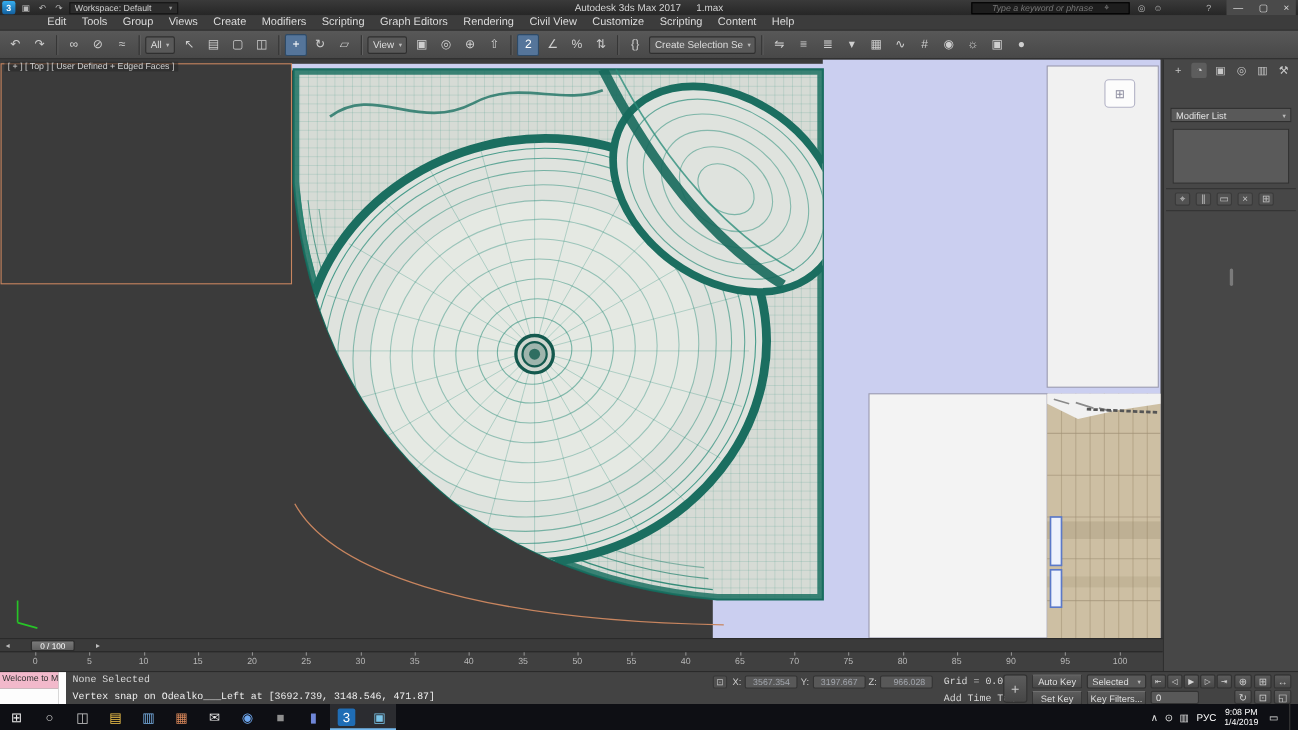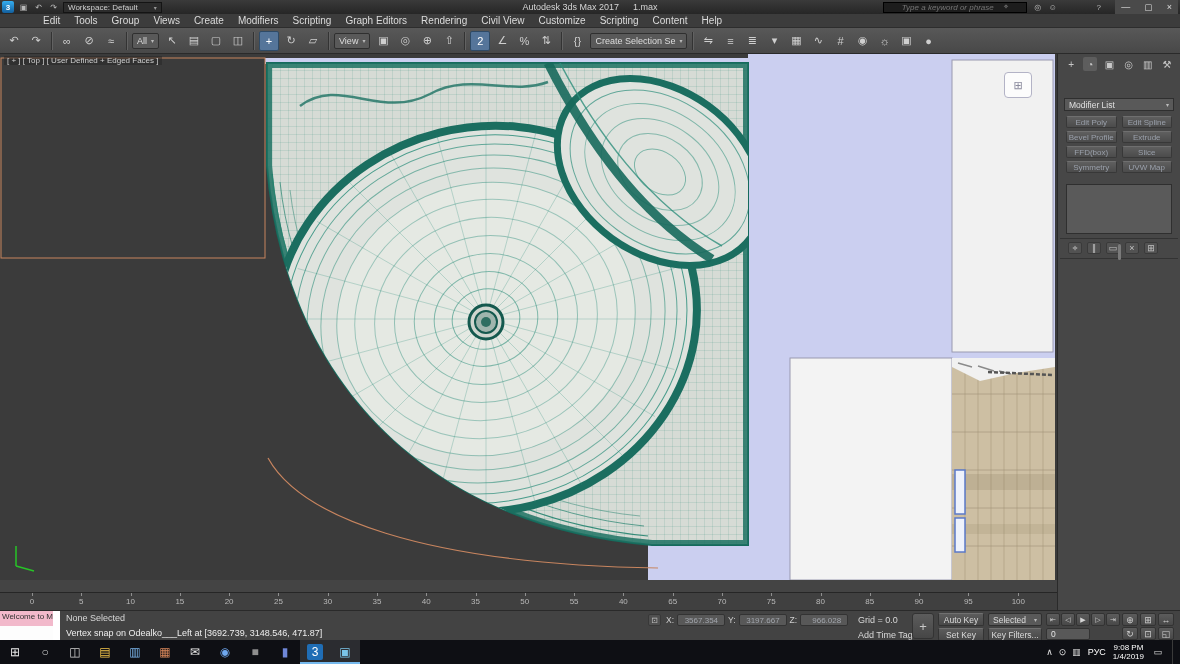--- a/index.html
+++ b/index.html
@@ -382,17 +382,6 @@
       <span>Modifier List</span>
       <span class="dd-arrow">▾</span>
     </div>
-    <div class="cp-btns">
-
-    <div class="cp-btn">Edit Poly</div>
-        <div class="cp-btn">Edit Spline</div>
-        <div class="cp-btn">Bevel Profile</div>
-        <div class="cp-btn">Extrude</div>
-        <div class="cp-btn">FFD(box)</div>
-        <div class="cp-btn">Slice</div>
-        <div class="cp-btn">Symmetry</div>
-        <div class="cp-btn">UVW Map</div>
-      </div>
     <div class="cp-stack"></div>
     <div class="cp-stackicons">
 

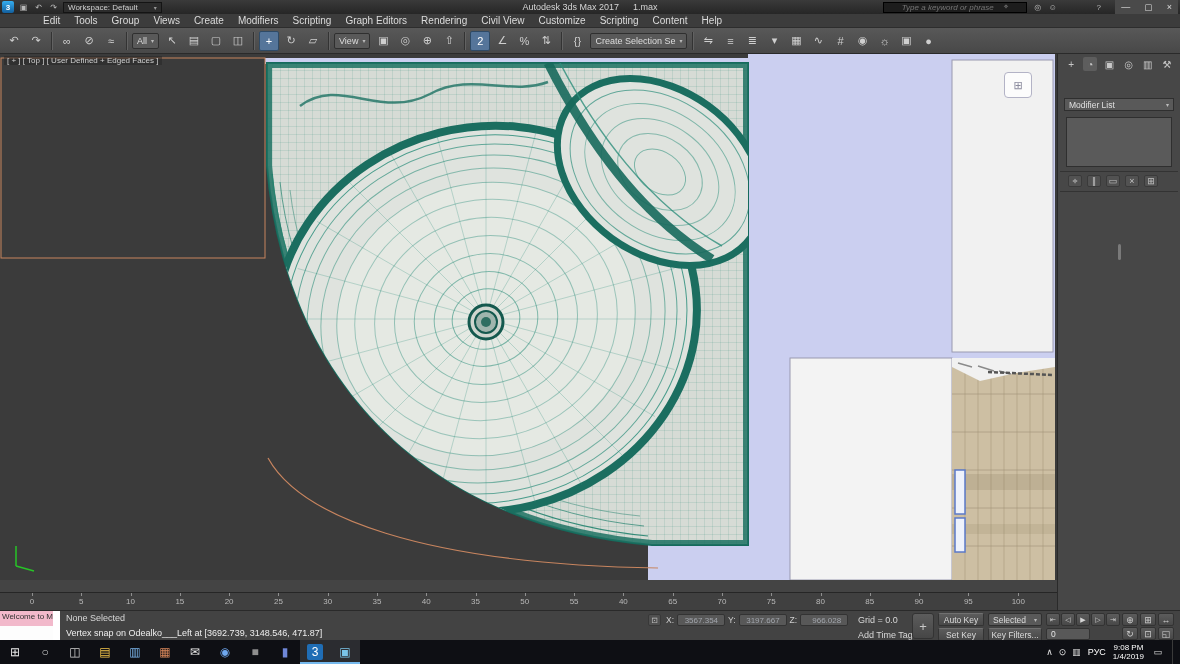--- a/index.html
+++ b/index.html
@@ -394,6 +394,11 @@
     <div class="cp-scroll"></div>
   </div>
 
+  <div id="trackbar">
+    <div class="tk-arrow" style="left:2px">◂</div>
+    <div id="time-slider">0 / 100</div>
+    <div class="tk-arrow" style="left:84px">▸</div>
+  </div>
 
   <div id="ruler">
 

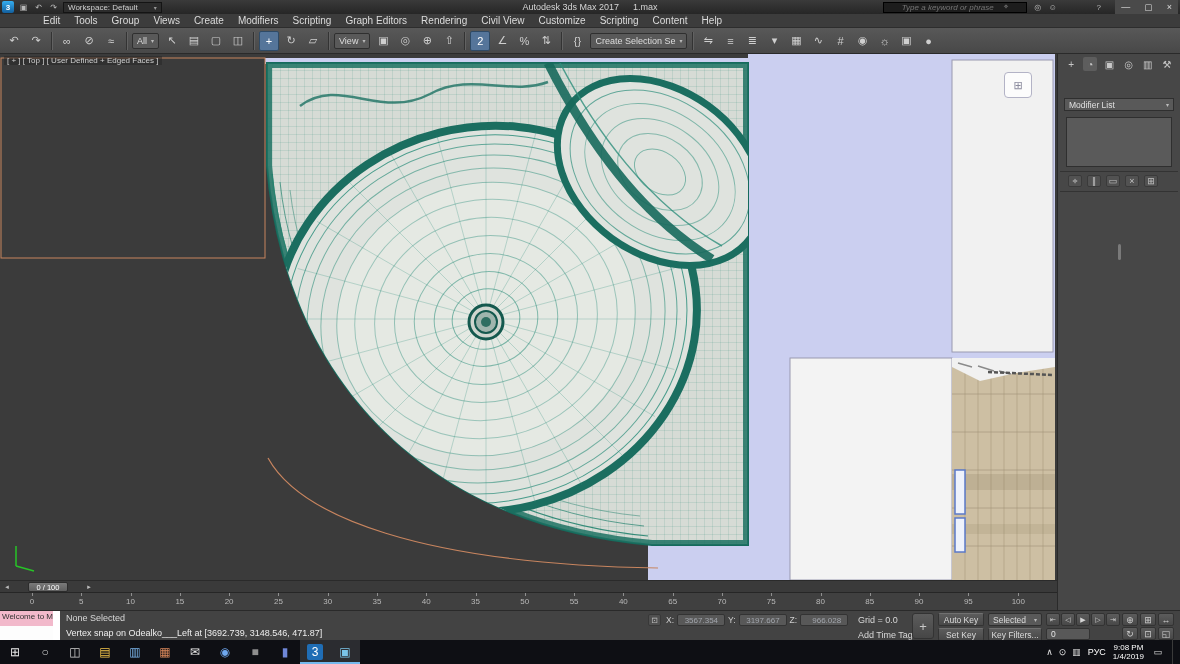--- a/index.html
+++ b/index.html
@@ -86,7 +86,7 @@
   #listener { position:absolute; left:0; top:0; width:60px; height:30px; border-right:7px solid #ffffff; }
   #listener .macro { height:15px; background:#f2b9cb; color:#333; font-size:8px; padding:1px 2px; overflow:hidden; white-space:nowrap; }
   #listener .script { height:15px; background:#fdfdfd; }
-  .sb-text { position:absolute; color:#d8d8d8; font-size:9px; white-space:nowrap; }
+  .sb-text { position:absolute; color:#d8d8d8; font-size:9px; white-space:nowrap;font-family:Liberation Mono, monospace; }
   .coords { position:absolute; left:666px; top:3px; display:flex; align-items:center; gap:3px; }
   .coord-label { color:#cfcfcf; font-size:8.5px; }
   .coord-field { width:48px; height:12px; background:#585858; border:1px solid #333; color:#a2a6ad; font-size:8px;

